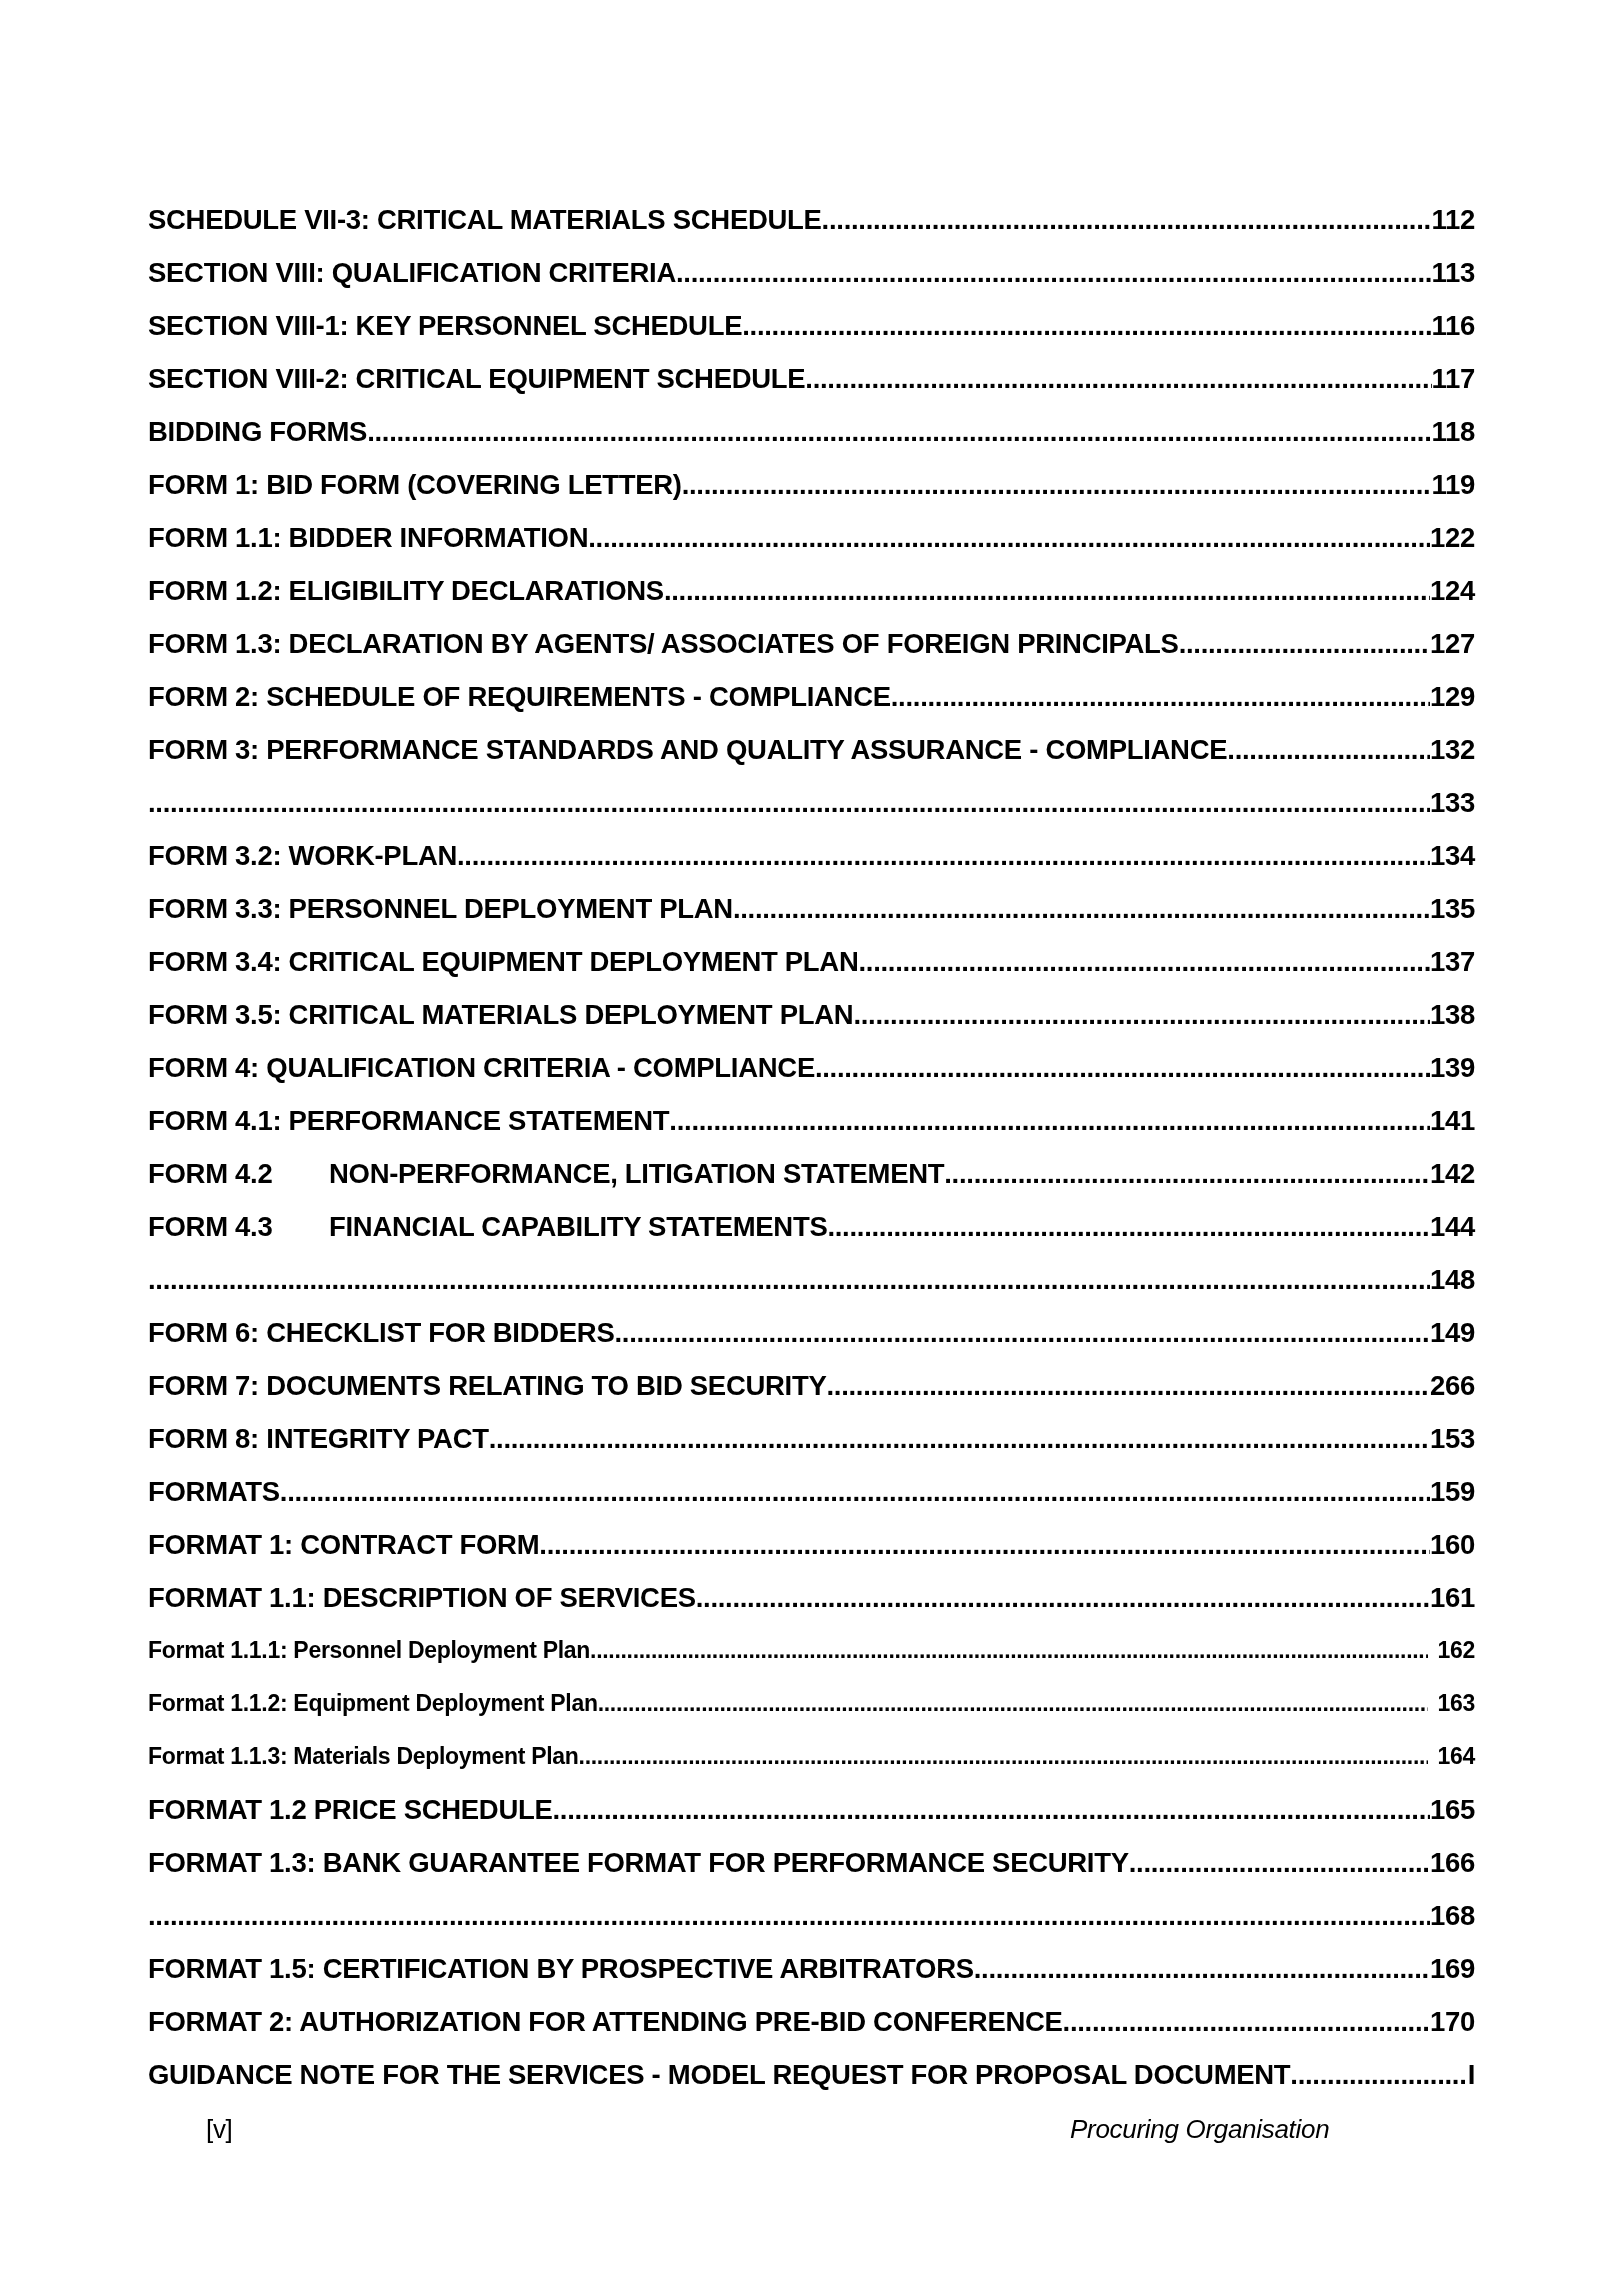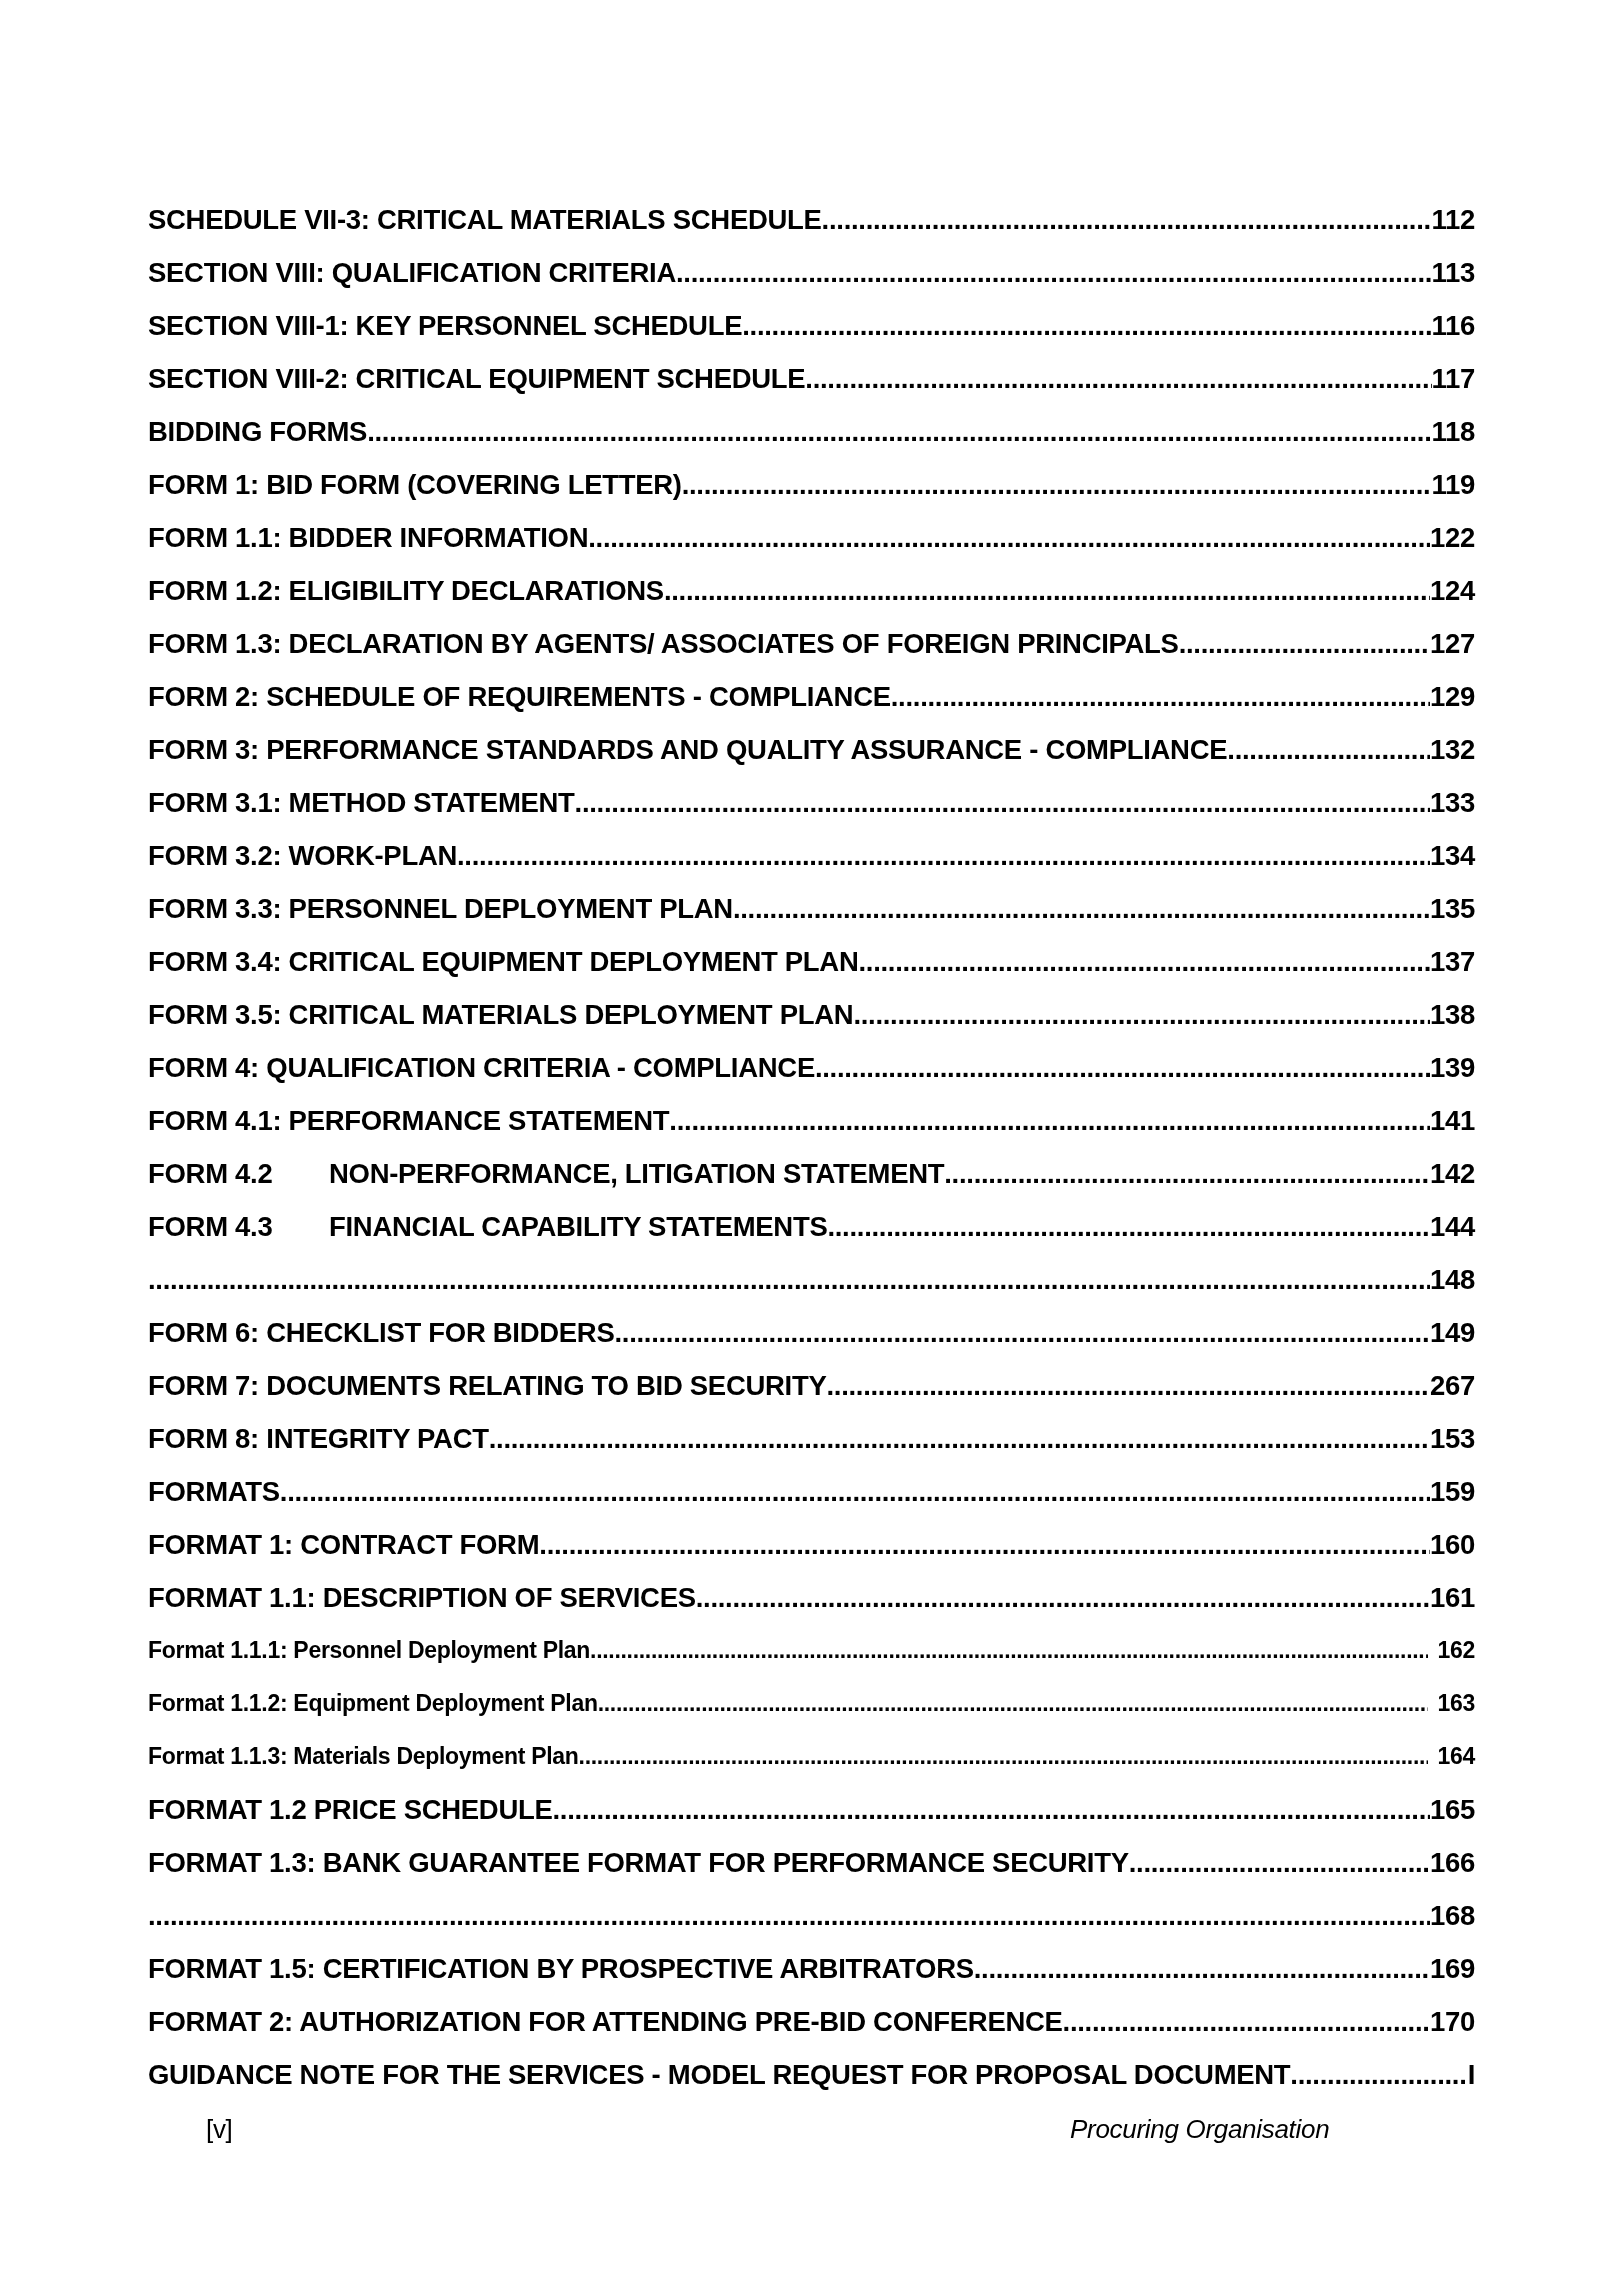--- a/index.html
+++ b/index.html
@@ -114,7 +114,6 @@
         <span class="pagenum">132</span>
       </div>
       <div class="row main">
-        <span class="label">FORM 3.1: METHOD STATEMENT</span>
         <span class="leader">........................................................................................................................................................................................................</span>
         <span class="pagenum">133</span>
       </div>

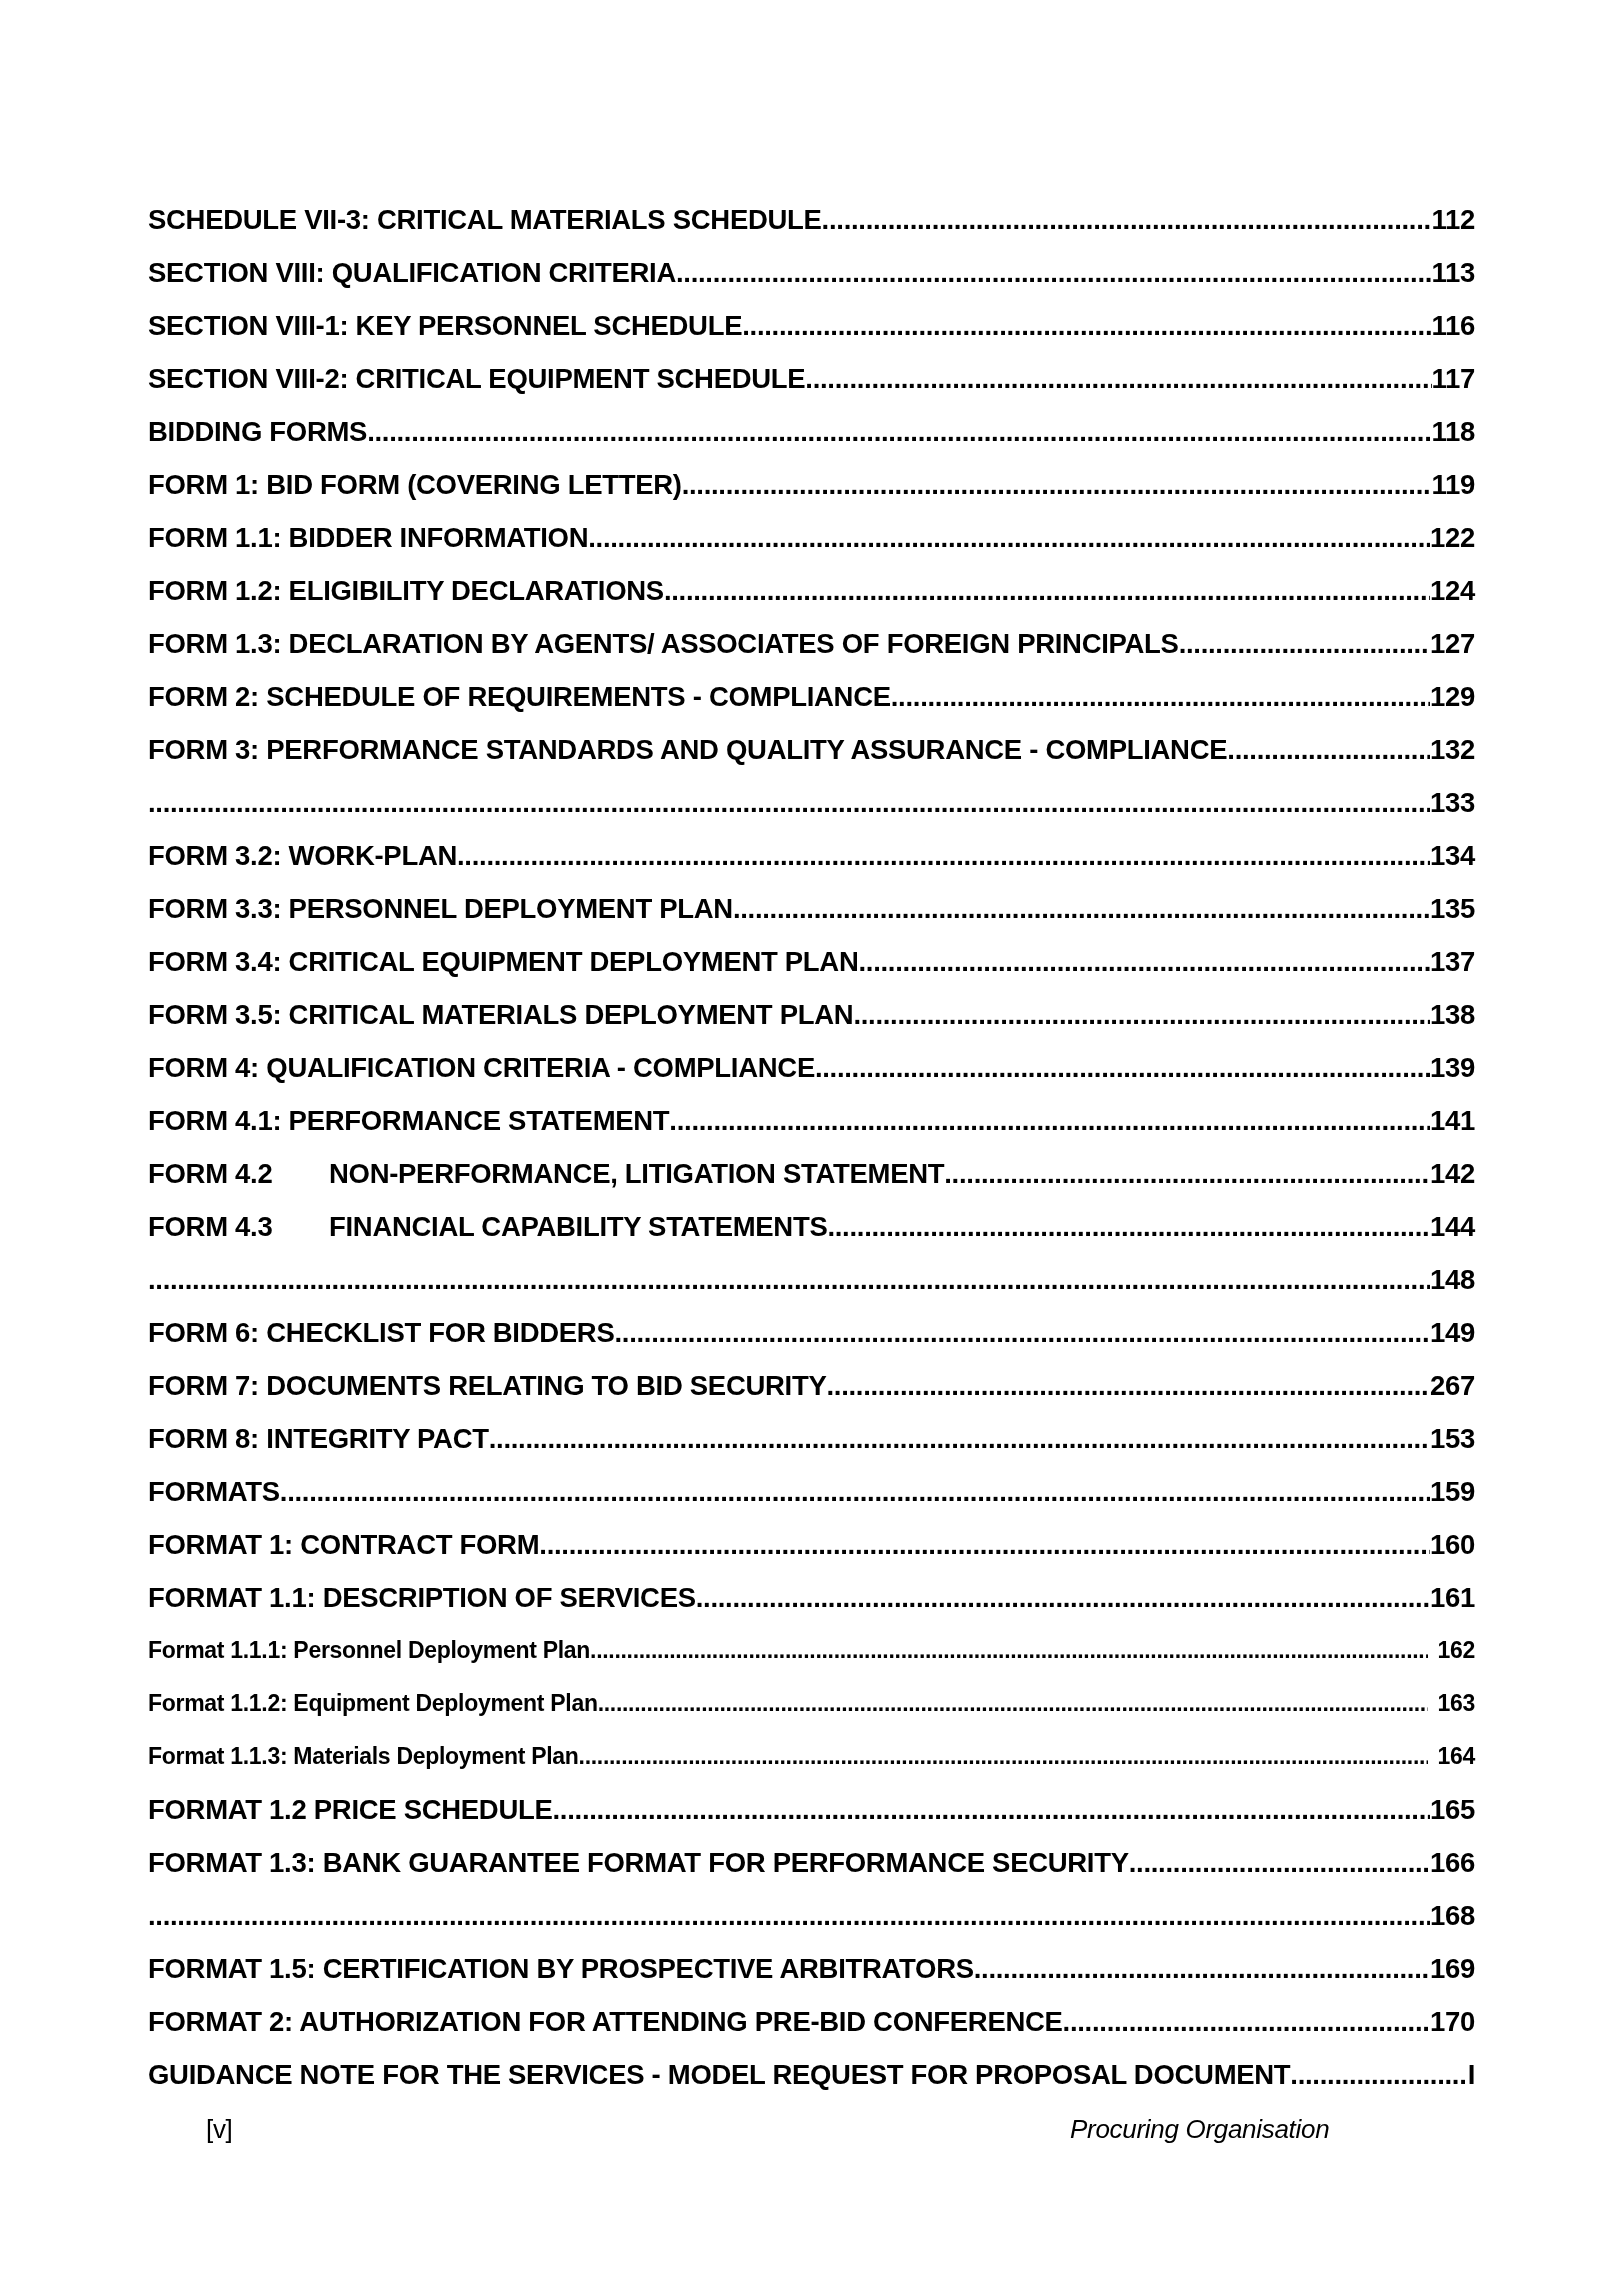--- a/index.html
+++ b/index.html
@@ -169,7 +169,7 @@
       <div class="row main">
         <span class="label">FORM 7: DOCUMENTS RELATING TO BID SECURITY</span>
         <span class="leader">........................................................................................................................................................................................................</span>
-        <span class="pagenum">267</span>
+        <span class="pagenum">266</span>
       </div>
       <div class="row main">
         <span class="label">FORM 8: INTEGRITY PACT</span>

